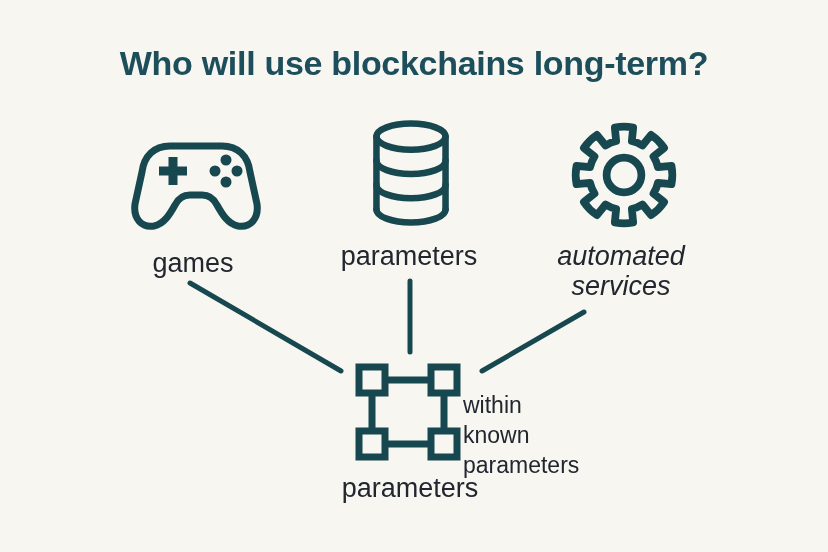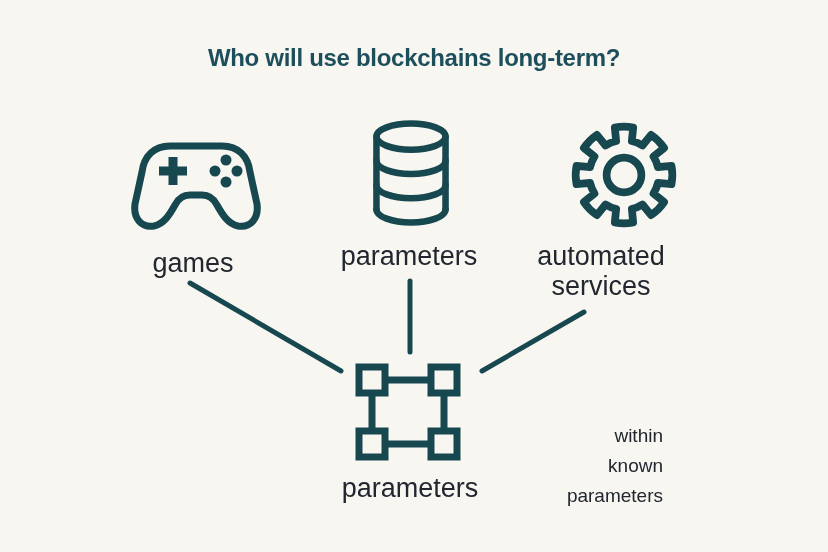--- a/index.html
+++ b/index.html
@@ -16,7 +16,7 @@
   .canvas{position:absolute;inset:0;width:828px;height:552px;}
   .title{
     position:absolute;top:44px;left:0;width:828px;
-    text-align:center;font-size:24px;font-weight:bold;
+    text-align:center;font-size:34px;font-weight:bold;
     letter-spacing:-0.3px;color:var(--title);
   }
   .icon-wrap{position:absolute;}

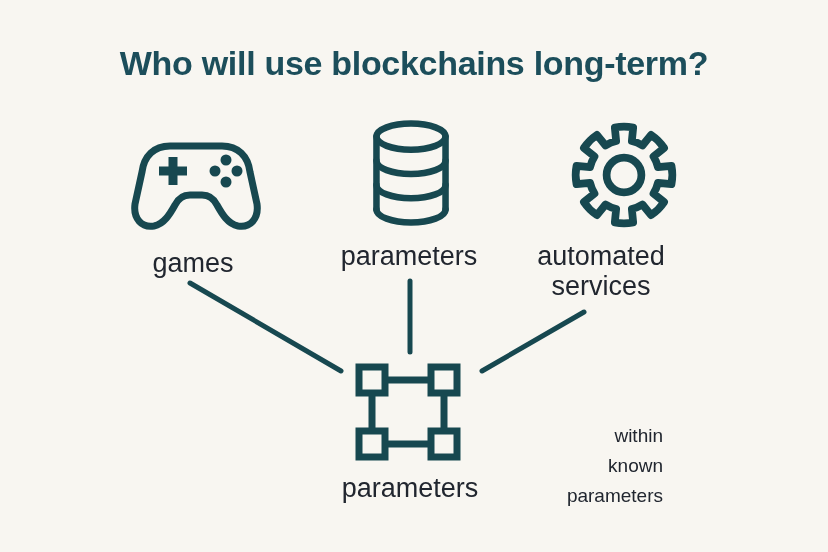--- a/index.html
+++ b/index.html
@@ -90,7 +90,7 @@
       <circle class="stroke-icon" stroke-width="8" cx="60" cy="60" r="18"></circle>
     </svg>
   </div>
-  <div class="node-label" style="left:501px;top:241px;">automated
+  <div class="node-label" style="left:521px;top:241px;font-style:italic;">automated
 services</div>
 
   <div class="icon-wrap" style="left:354px;top:362px;">

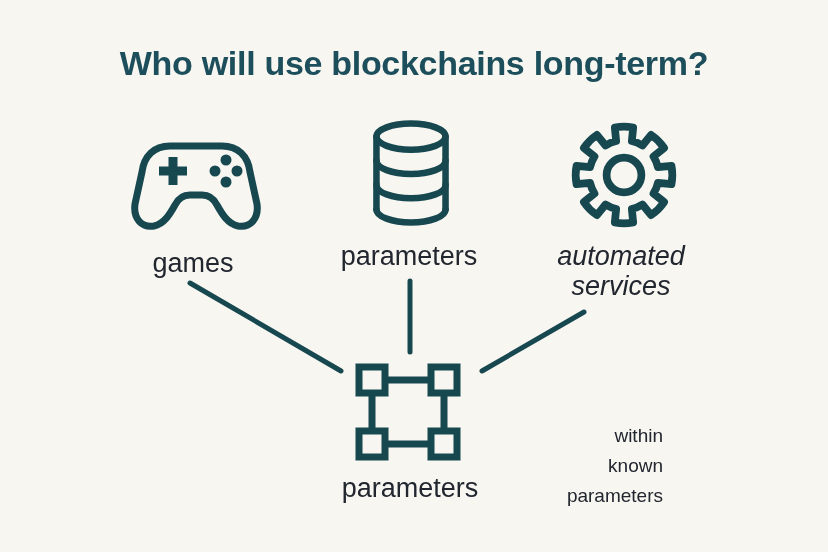--- a/index.html
+++ b/index.html
@@ -30,8 +30,8 @@
   }
   .annotation{
     position:absolute;left:463px;top:390px;width:200px;
-    text-align:right;font-size:19px;line-height:30px;
-    color:var(--label);white-space:pre-line;margin-top:31px;
+    text-align:left;font-size:23px;line-height:30px;
+    color:var(--label);white-space:pre-line;
   }
   .connectors{position:absolute;left:0;top:0;}
   .connectors line{stroke:var(--teal);stroke-width:5;stroke-linecap:round;}

